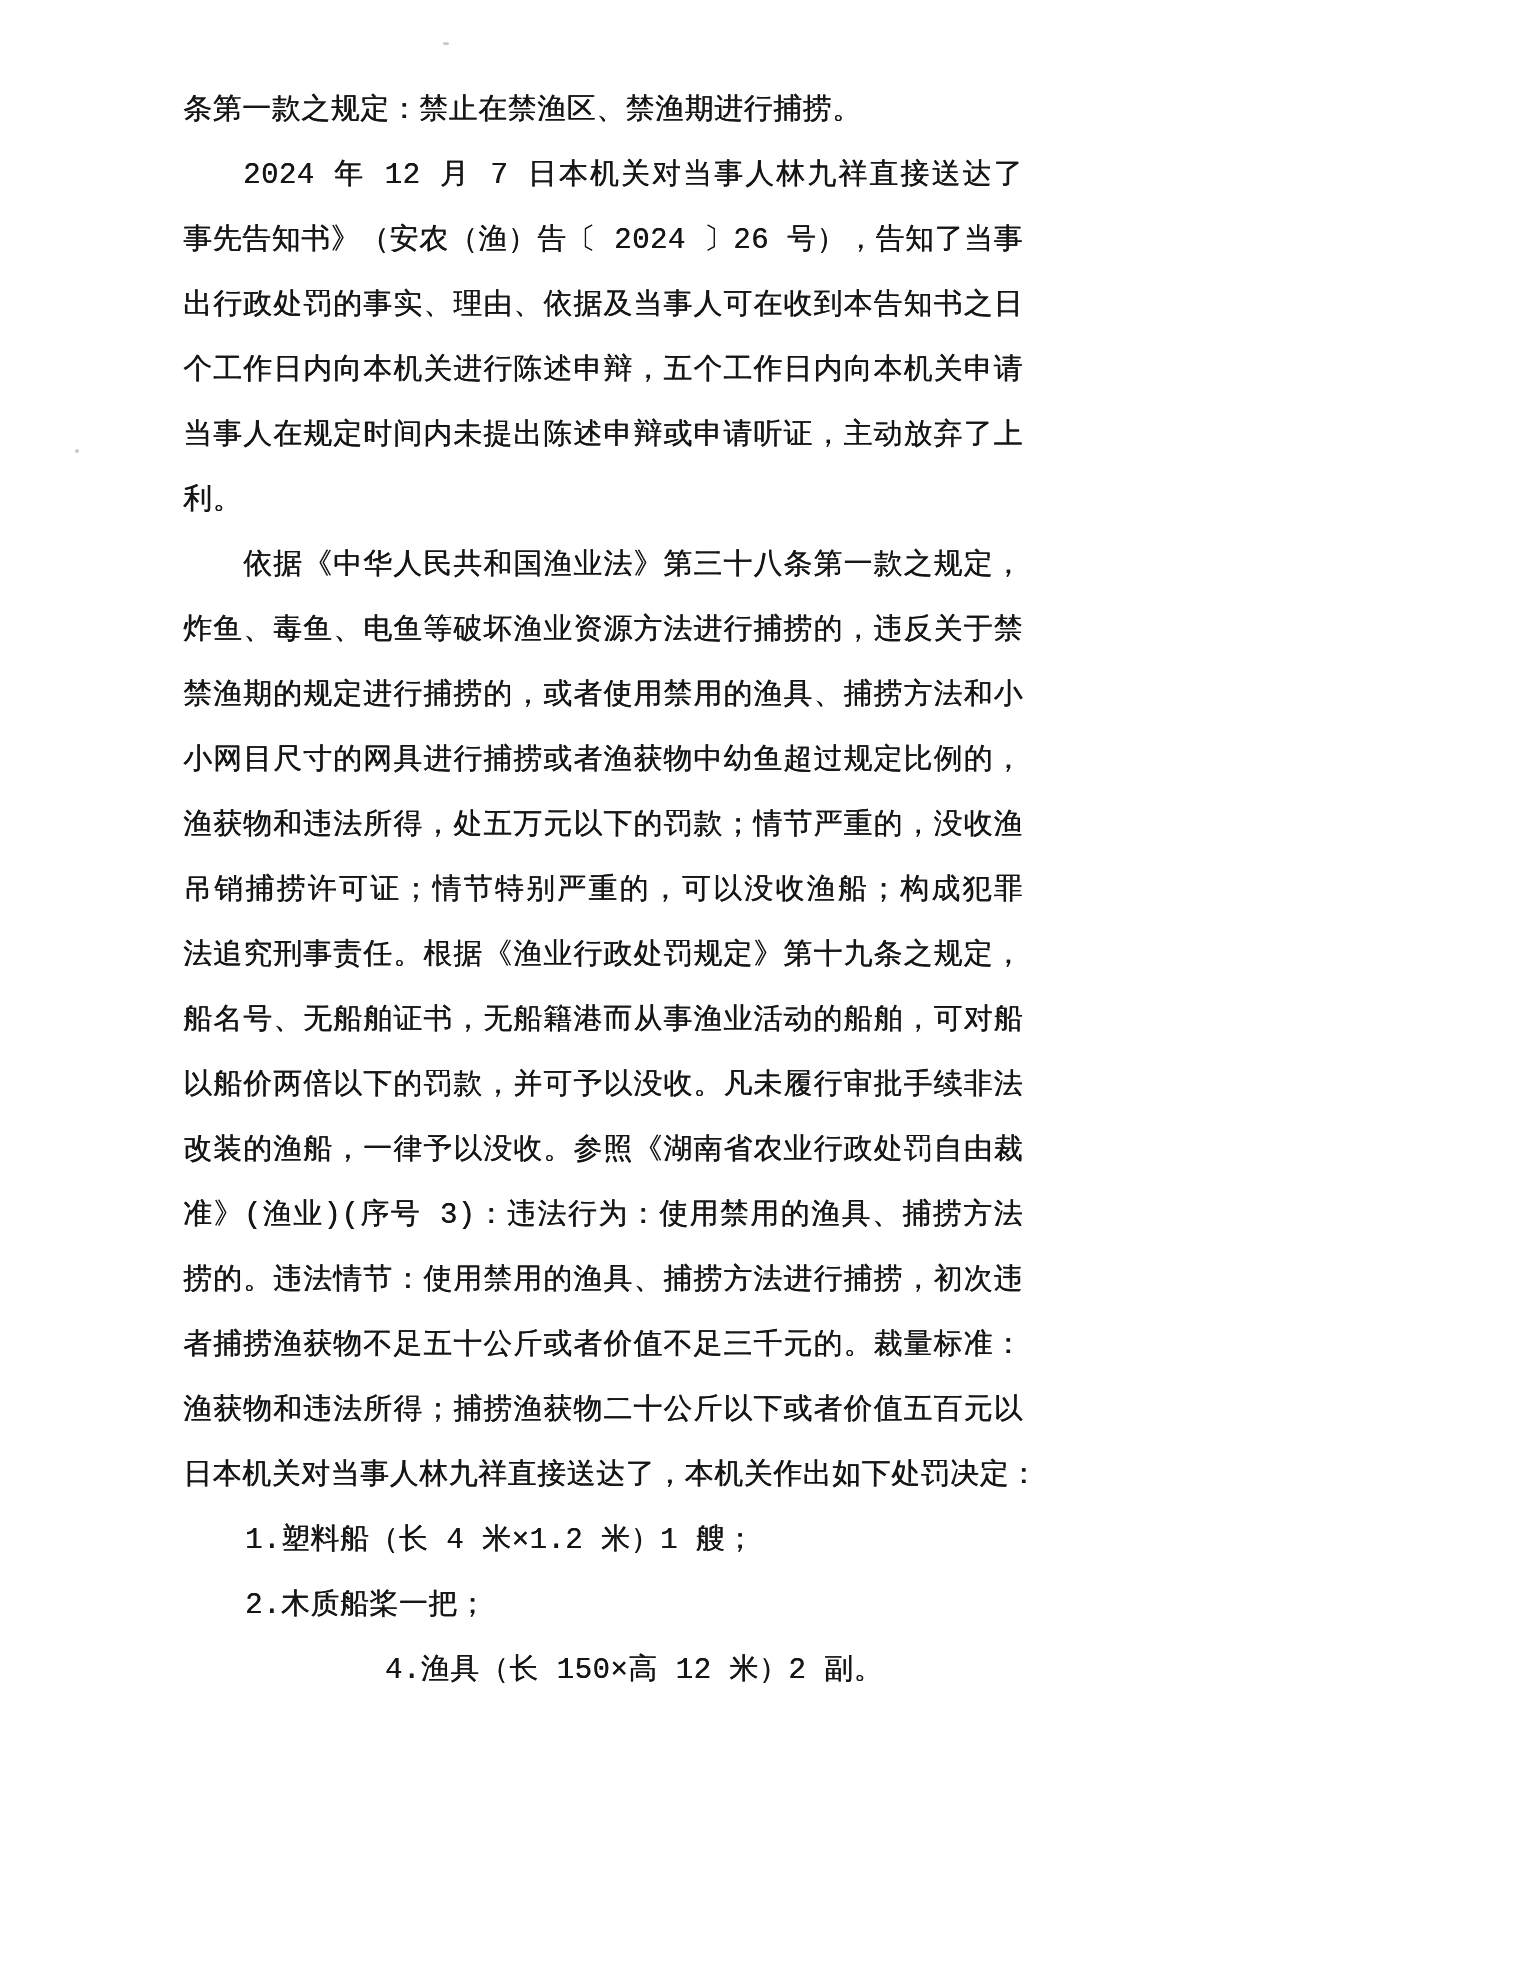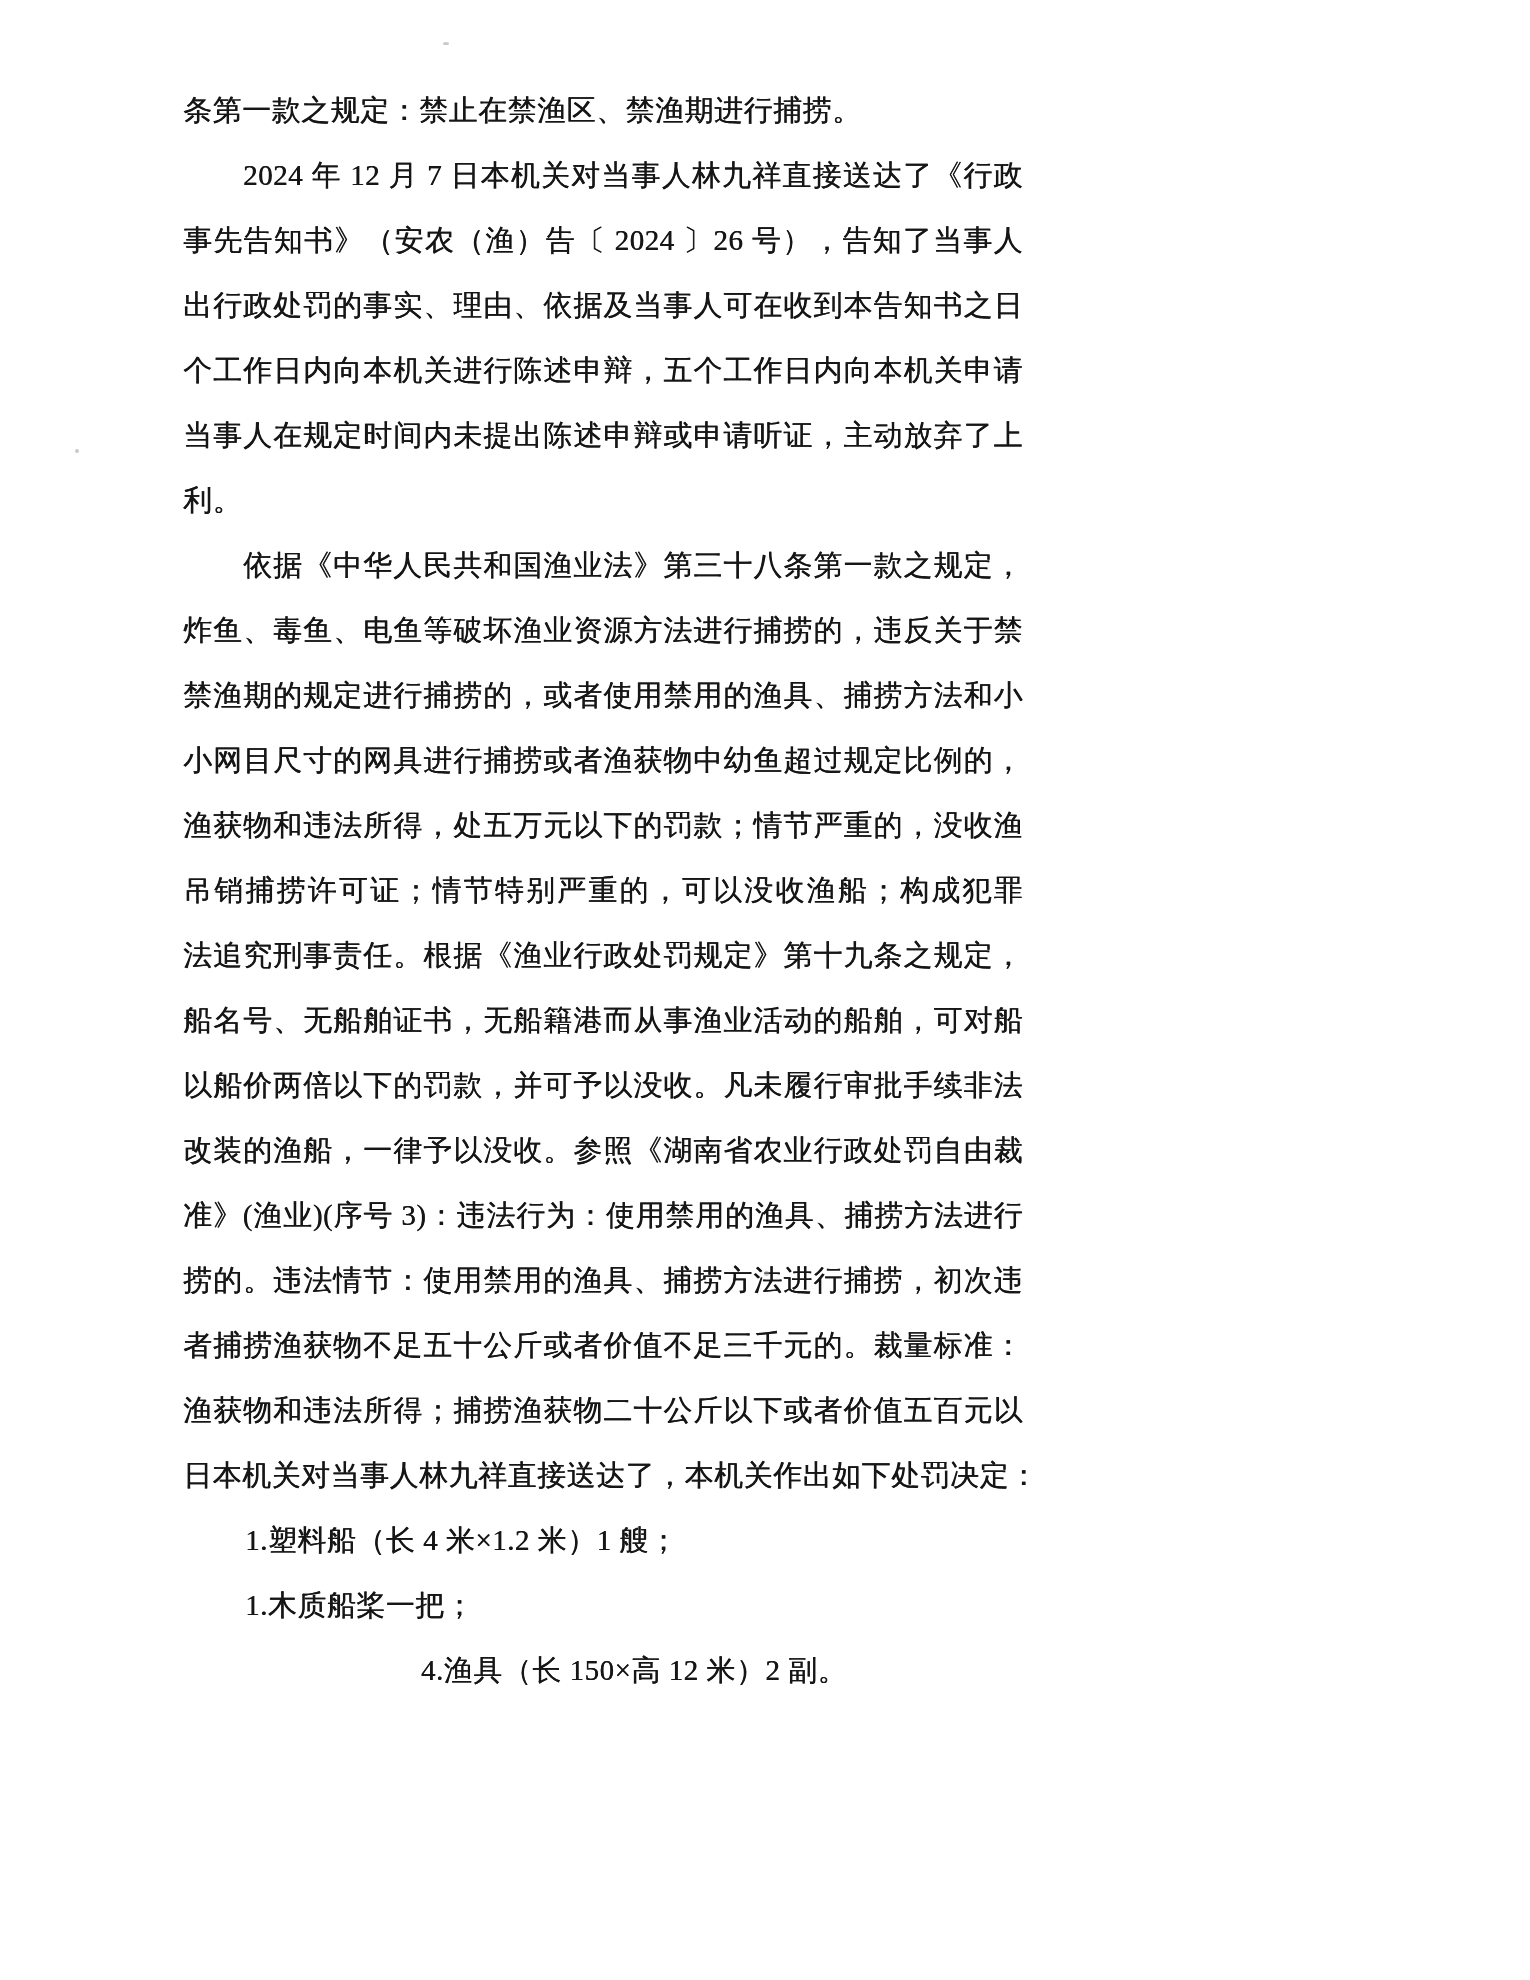--- a/index.html
+++ b/index.html
@@ -14,7 +14,7 @@
     margin: 0 auto;
     background: #ffffff;
     overflow: hidden;
-    font-family: Liberation Serif, serif;
+    font-family: Liberation Mono, monospace;
   }
   .text-block {
     position: absolute;

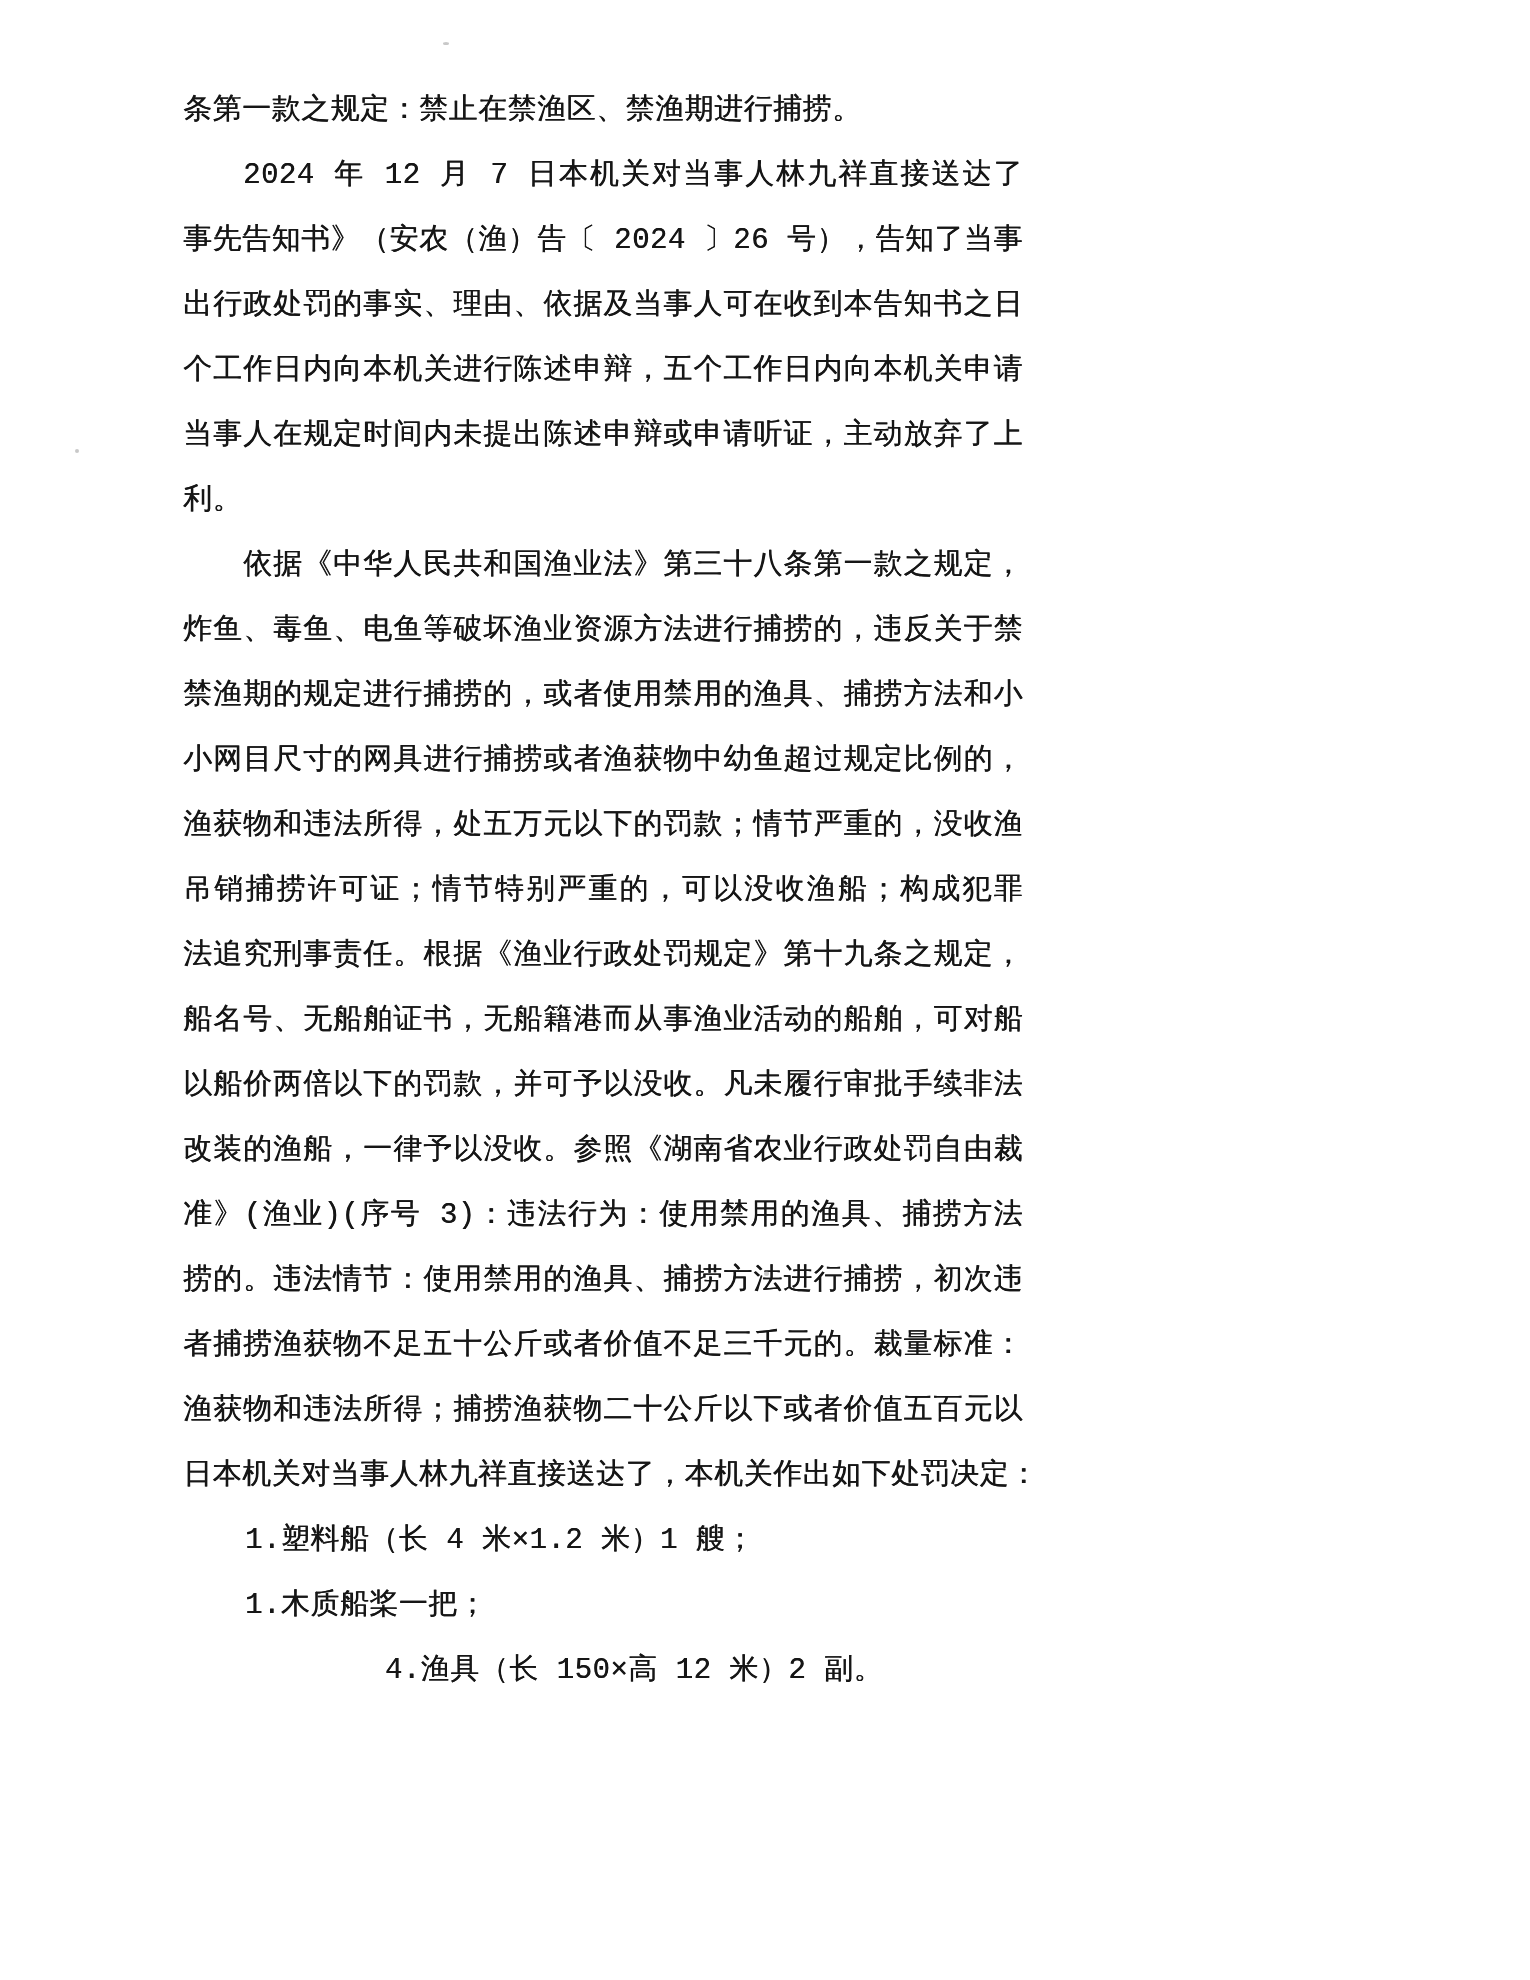--- a/index.html
+++ b/index.html
@@ -73,7 +73,7 @@
       <div class="line justify">渔获物和违法所得；捕捞渔获物二十公斤以下或者价值五百元以下的，</div>
       <div class="line">日本机关对当事人林九祥直接送达了，本机关作出如下处罚决定：</div>
       <div class="line" style="padding-left: 62px;">1.塑料船（长 4 米×1.2 米）1 艘；</div>
-      <div class="line" style="padding-left: 62px;">1.木质船桨一把；</div>
+      <div class="line" style="padding-left: 62px;">2.木质船桨一把；</div>
       <div class="line" style="padding-left: 62px; text-align: center;">4.渔具（长 150×高 12 米）2 副。</div>
     </div>
 <div class="speck" style="left: 443px; top: 42px; width: 6px; height: 3px;"></div>

